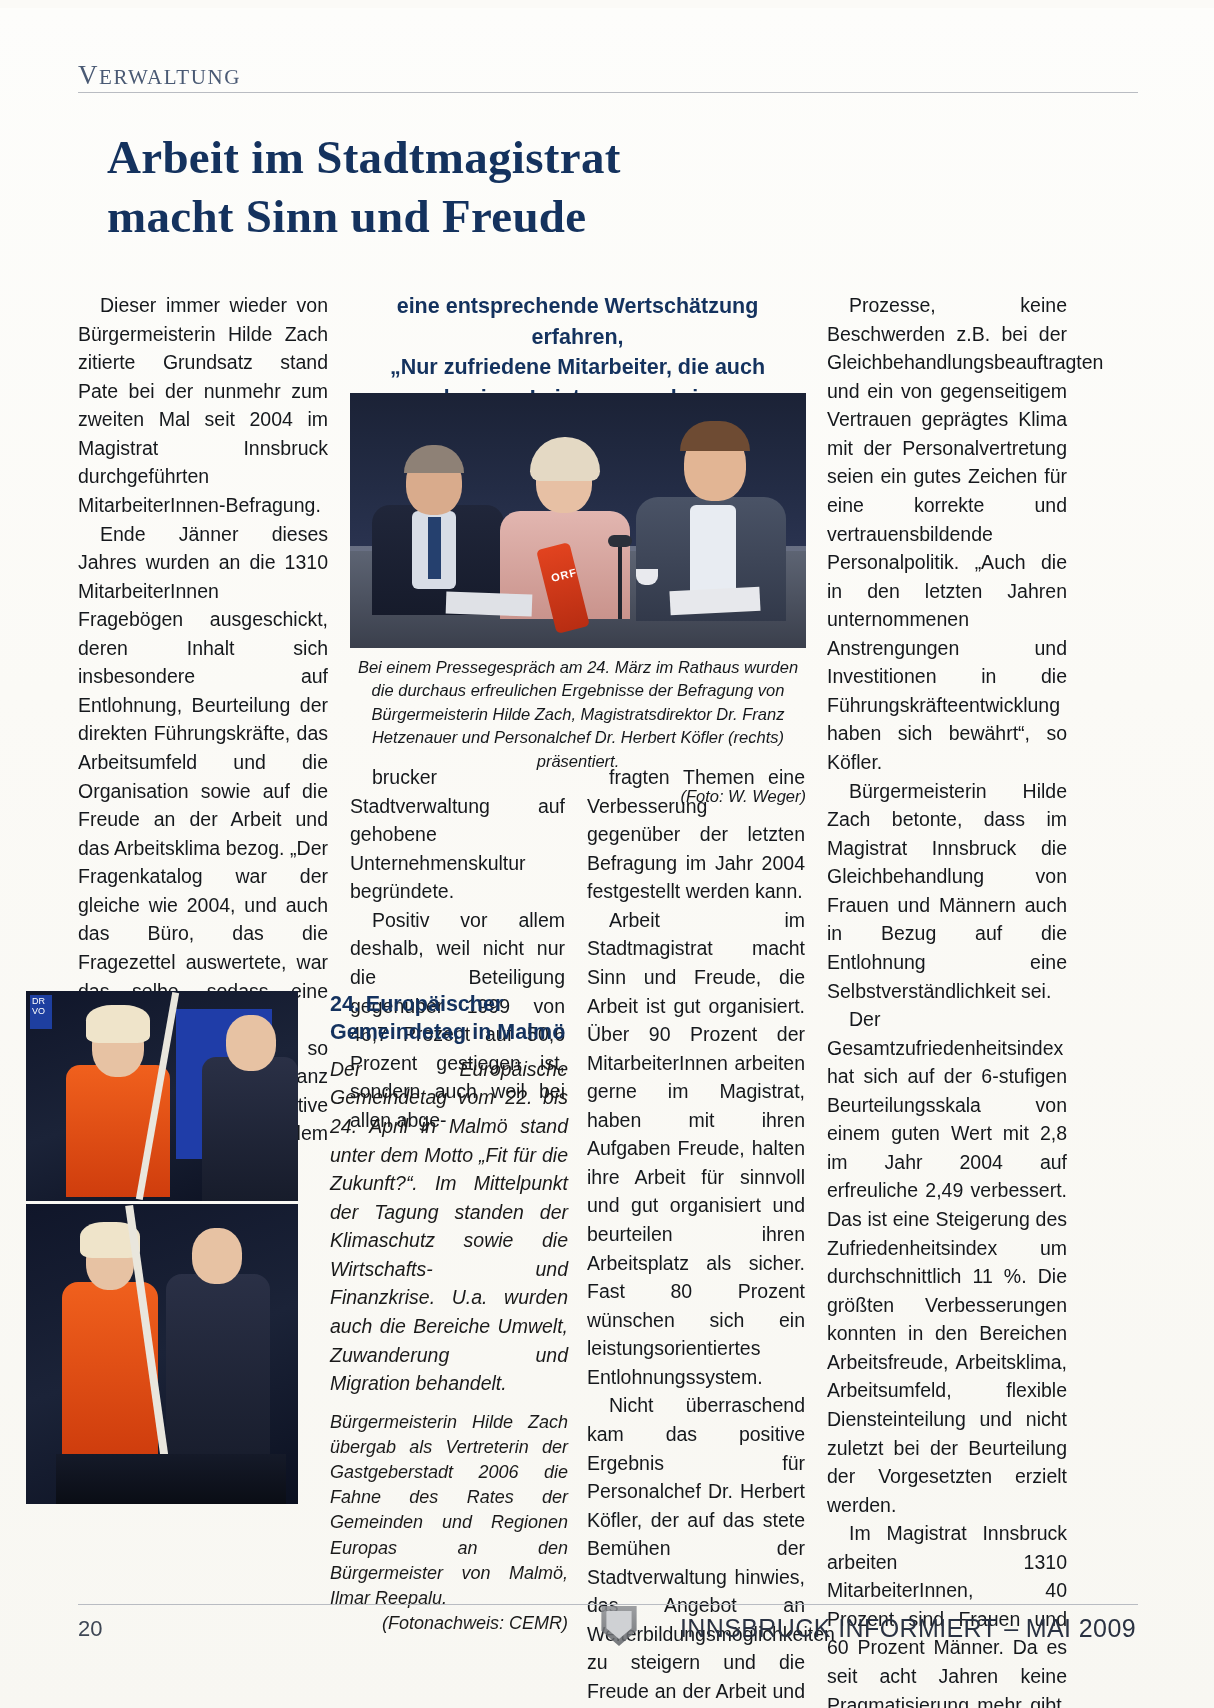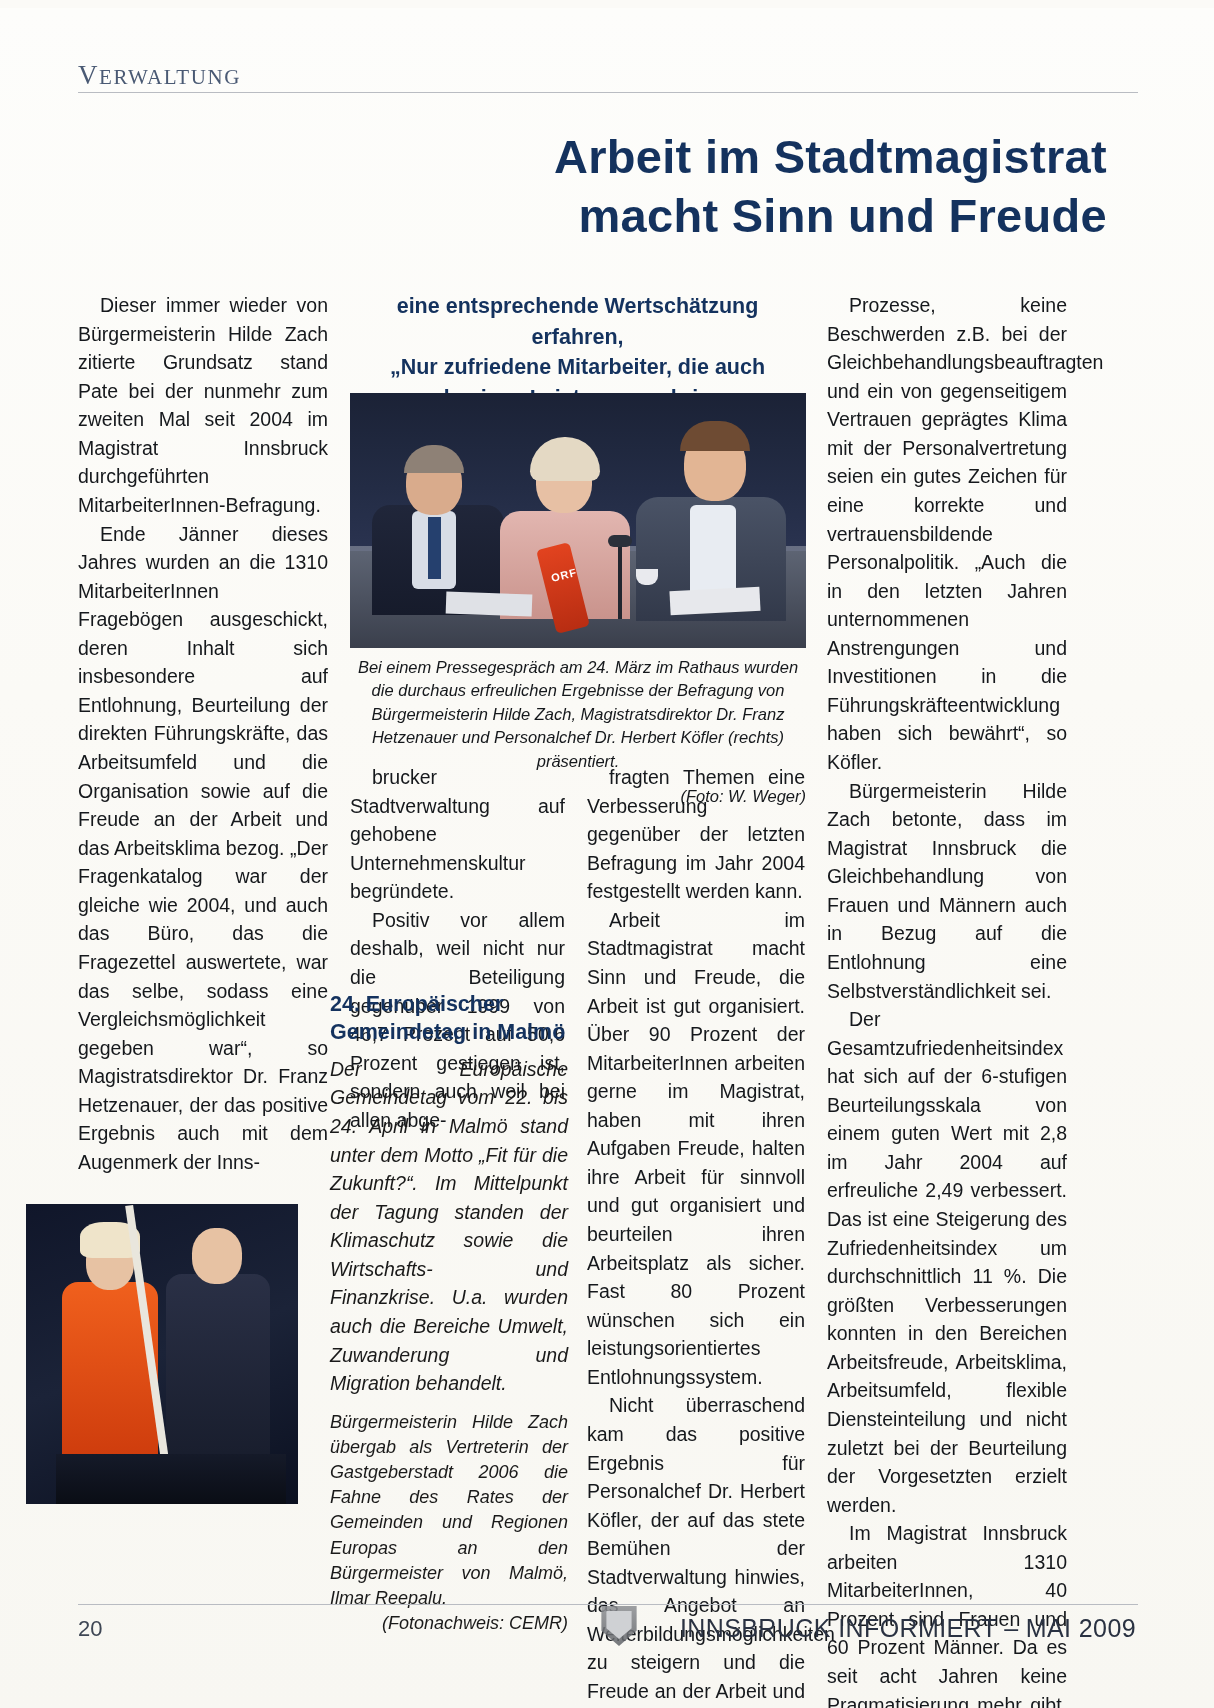--- a/index.html
+++ b/index.html
@@ -36,8 +36,8 @@
   .headline {
     position:absolute;
     left:107px; top:120px; width:1000px;
-    text-align:right;
-    font-family:Liberation Sans, sans-serif;
+    text-align:left;
+    font-family:Liberation Serif, serif;
     font-weight:bold;
     font-size:47px;
     line-height:1.25;

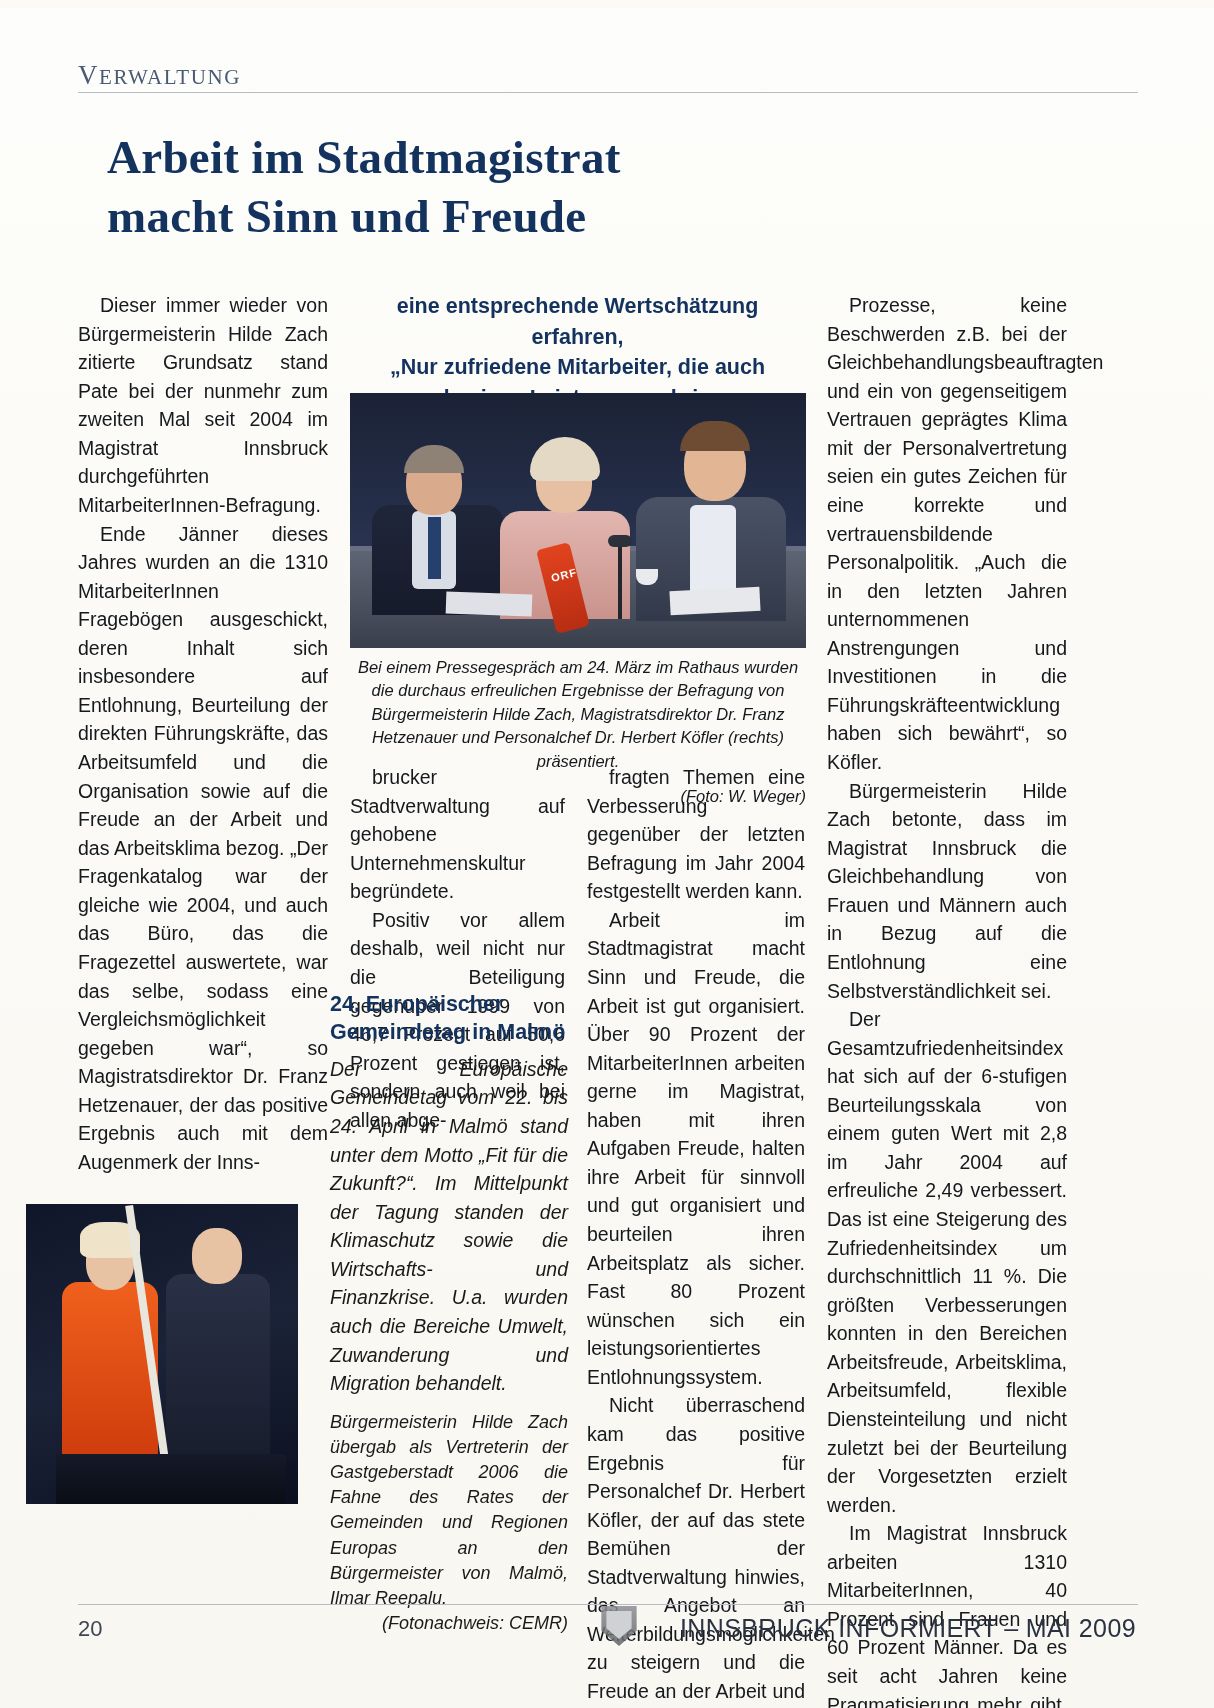--- a/index.html
+++ b/index.html
@@ -282,6 +282,17 @@
     <p>Im Magistrat Innsbruck arbeiten 1310 MitarbeiterInnen, 40 Prozent sind Frauen und 60 Prozent Männer. Da es seit acht Jahren keine Pragmatisierung mehr gibt, beträgt das Verhältnis von Vertragsbediensteten zu Beamten 80:20. (WW)</p>
   </div>
 
+  <div class="photo-b1">
+    <div class="b-dark"></div>
+    <div class="b-tag">DR VO</div>
+    <div class="b-blue" style="left:150px;top:18px;width:96px;height:150px;"></div>
+    <div class="b-orange" style="left:40px;top:74px;width:104px;height:132px;border-radius:14px 14px 0 0;"></div>
+    <div class="b-skin" style="left:66px;top:26px;width:52px;height:60px;"></div>
+    <div class="b-hair" style="left:60px;top:14px;width:64px;height:38px;"></div>
+    <div class="b-suit" style="left:176px;top:66px;width:96px;height:144px;border-radius:14px 14px 0 0;"></div>
+    <div class="b-skin" style="left:200px;top:24px;width:50px;height:56px;"></div>
+    <div class="flagpole" style="left:128px;top:0;width:7px;height:210px;transform:rotate(10deg);"></div>
+  </div>
 
   <div class="photo-b2">
     <div class="b-dark"></div>

